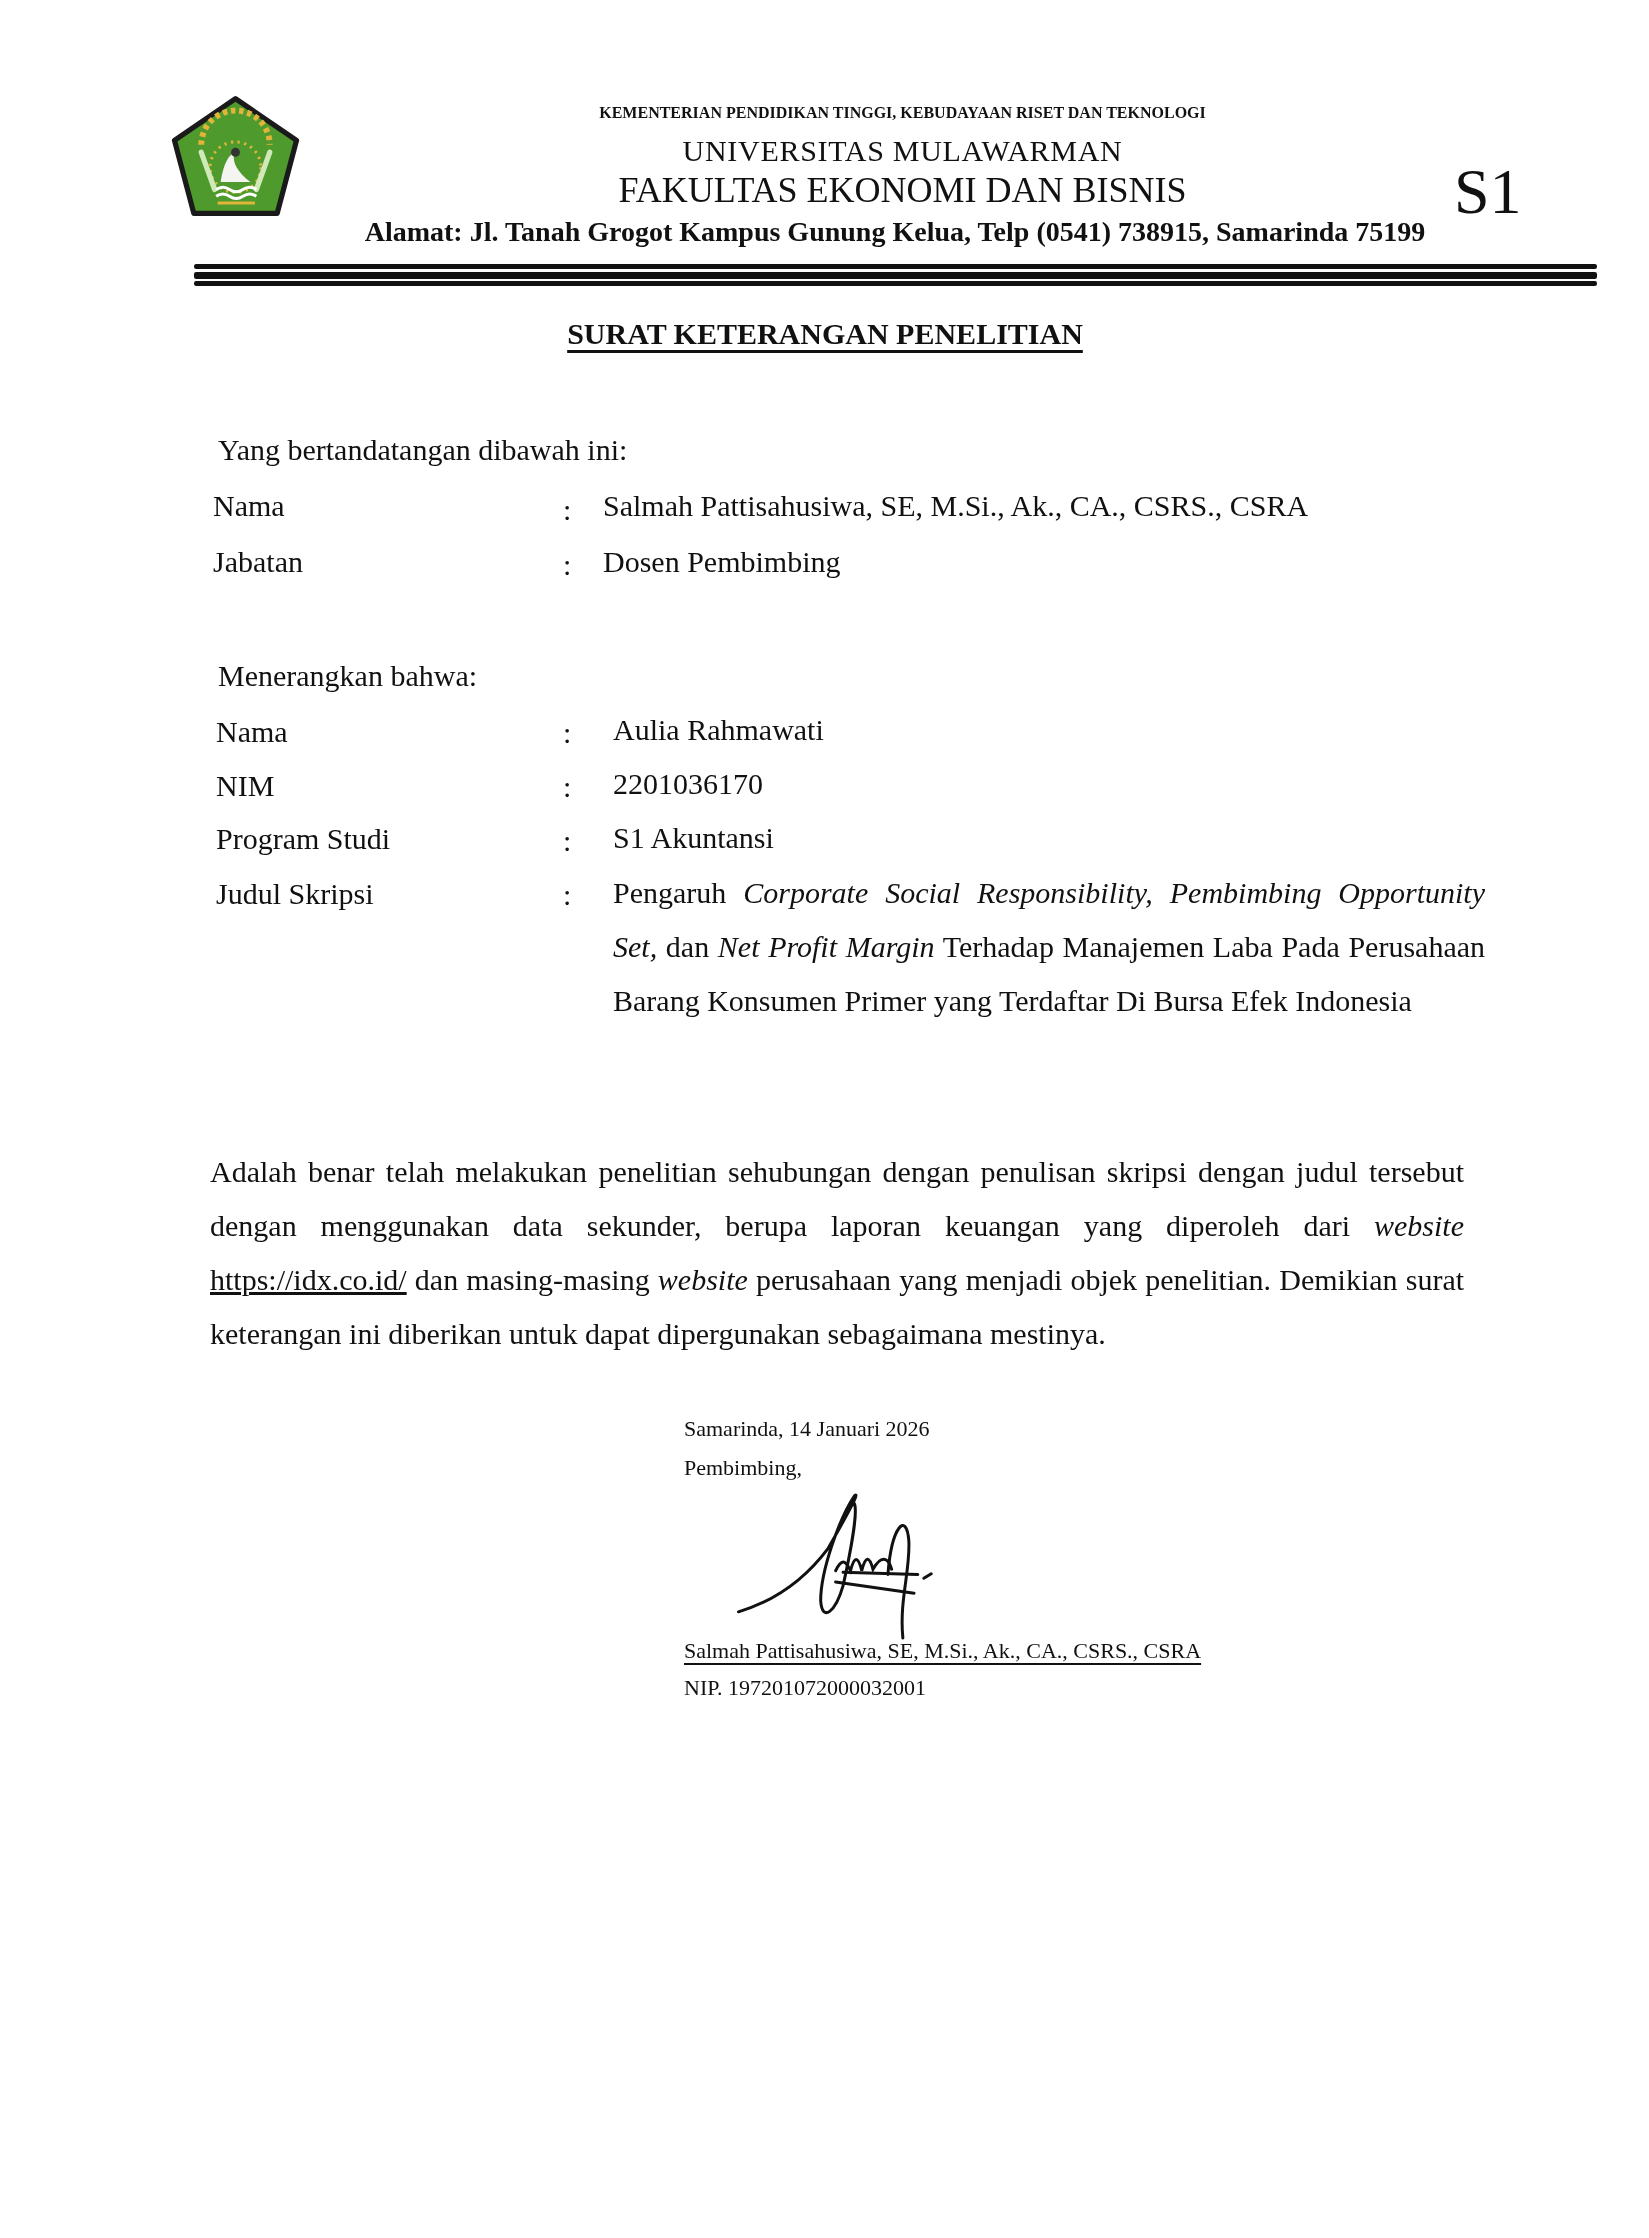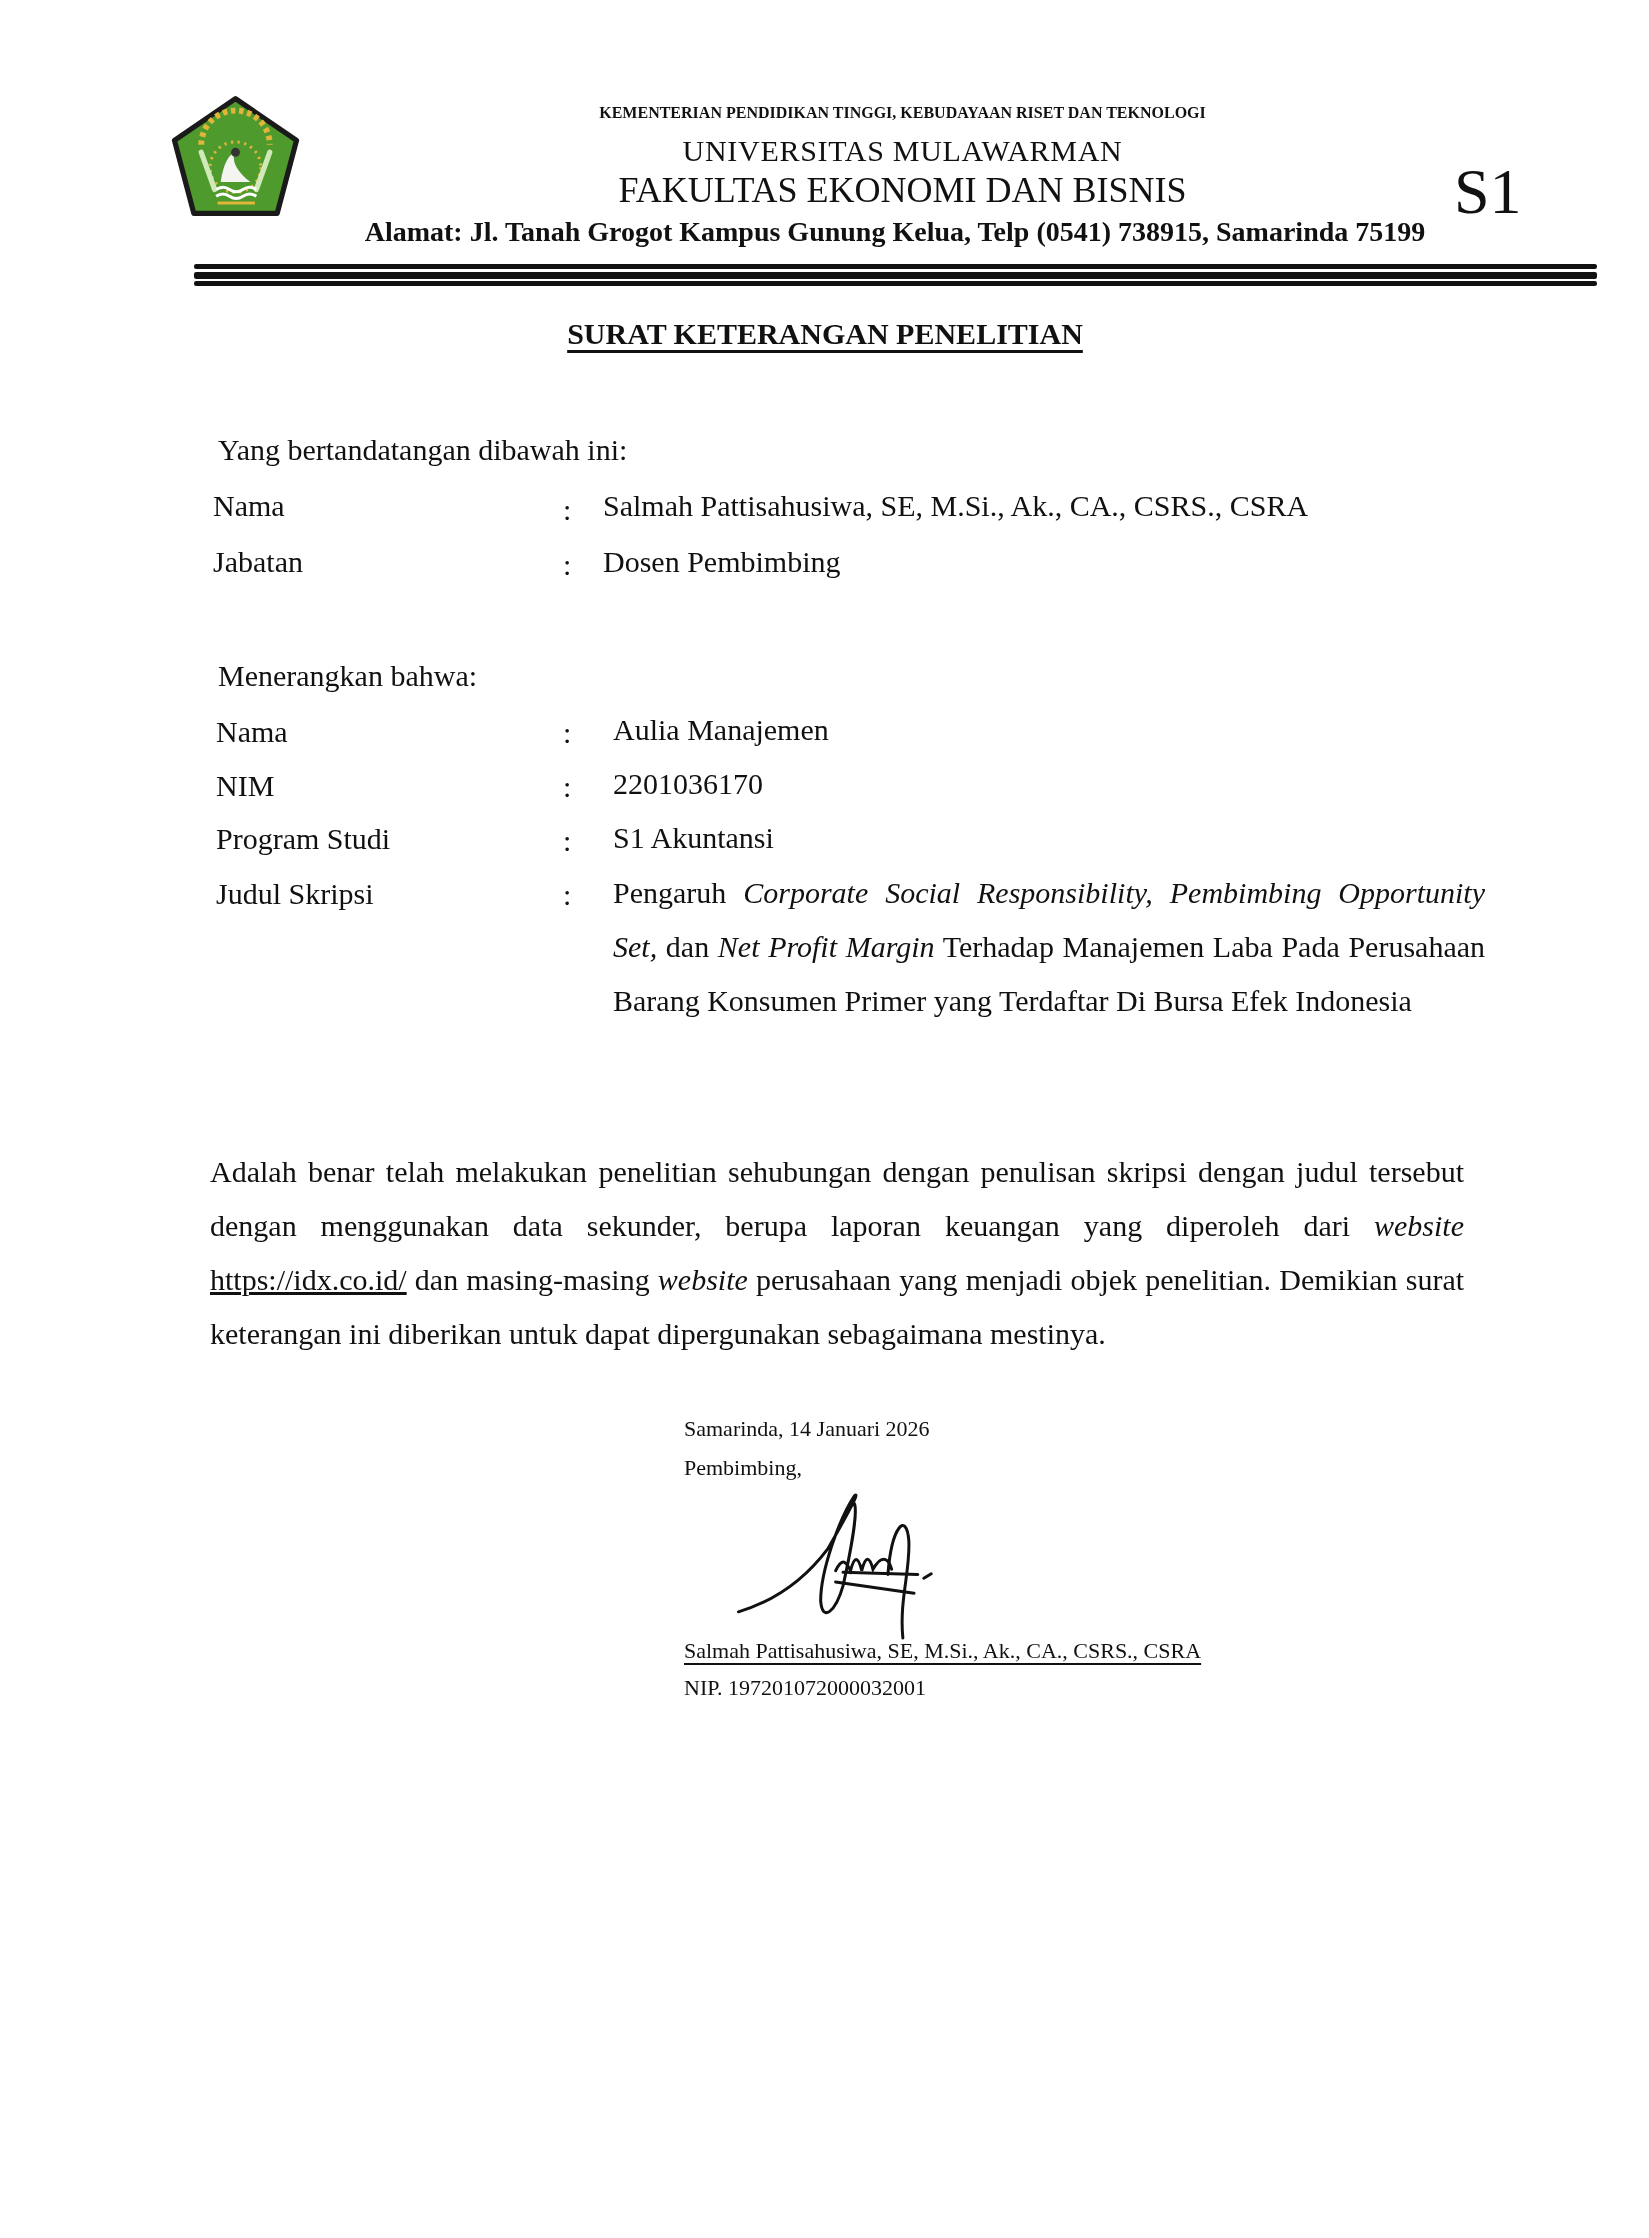--- a/index.html
+++ b/index.html
@@ -69,7 +69,7 @@
 
 <div class="abs txt lbl" style="top:715px;left:216px;">Nama</div>
 <div class="abs txt col" style="top:716px;">:</div>
-<div class="abs txt" style="left:613px;top:713px;">Aulia Manajemen</div>
+<div class="abs txt" style="left:613px;top:713px;">Aulia Rahmawati</div>
 
 <div class="abs txt lbl" style="top:769px;left:216px;">NIM</div>
 <div class="abs txt col" style="top:770px;">:</div>

